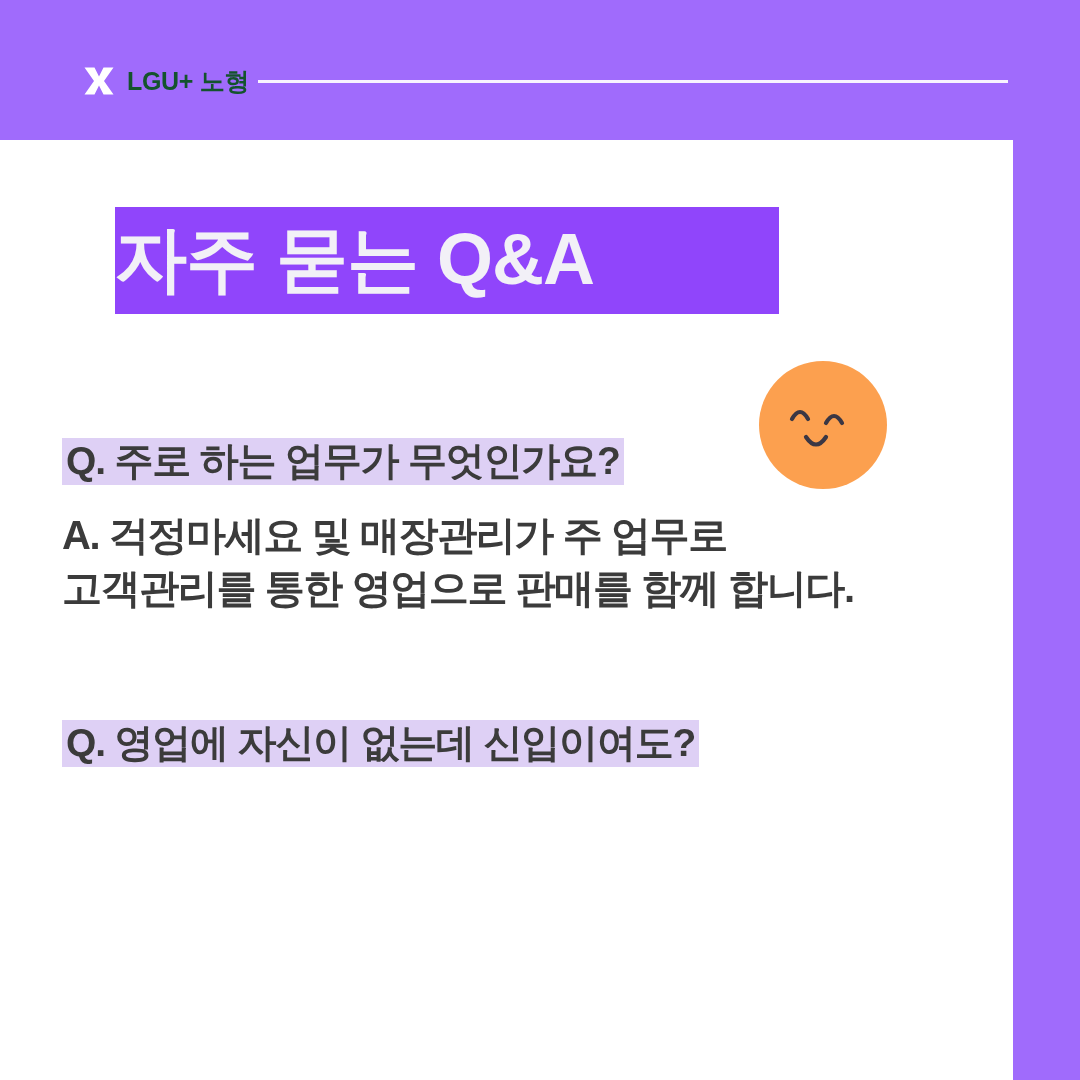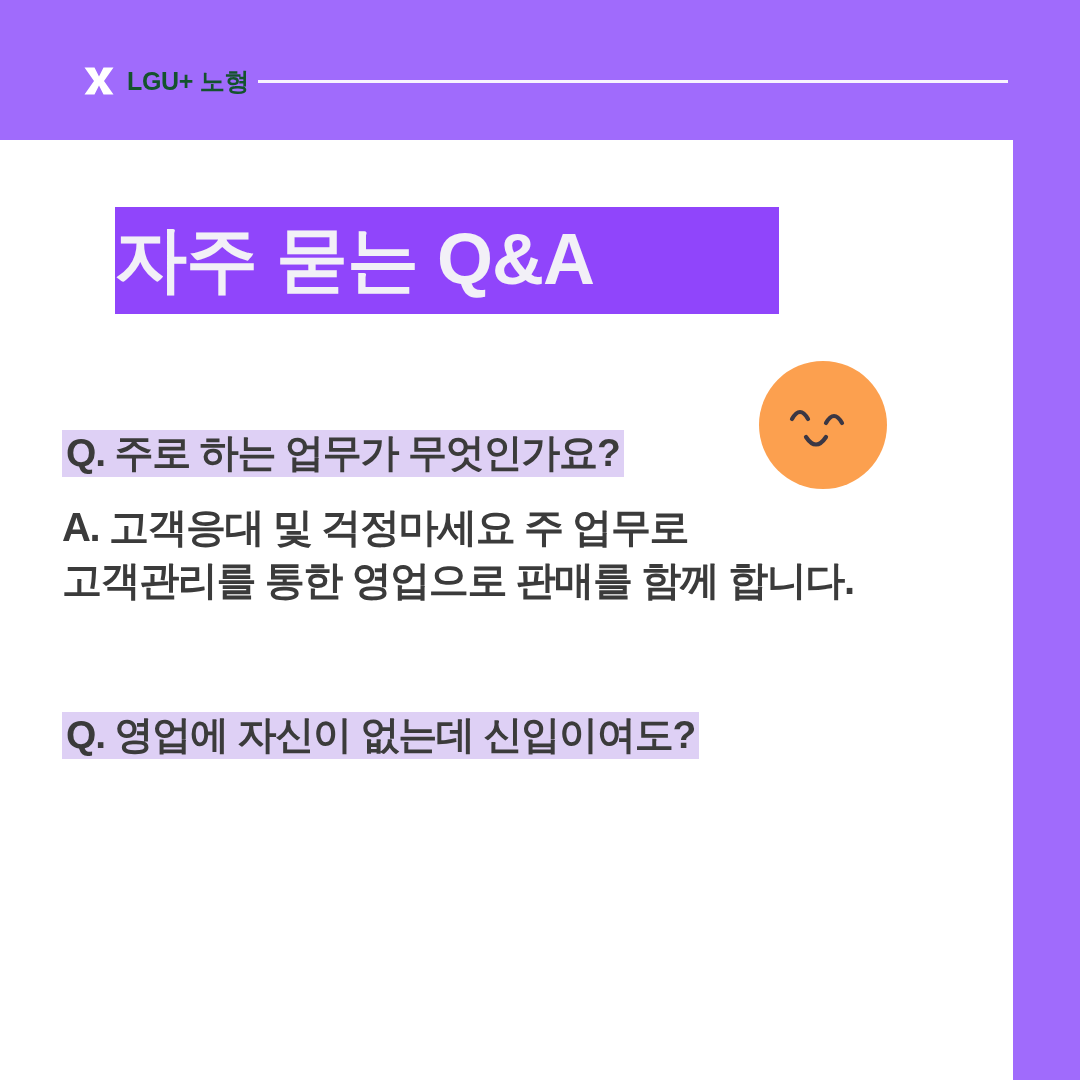--- a/index.html
+++ b/index.html
@@ -114,7 +114,7 @@
   .qa-wrap {
     position: absolute;
     left: 0;
-    top: 8px;
+    top: 16px;
     width: 1013px;
     height: 864px;
     z-index: 5;

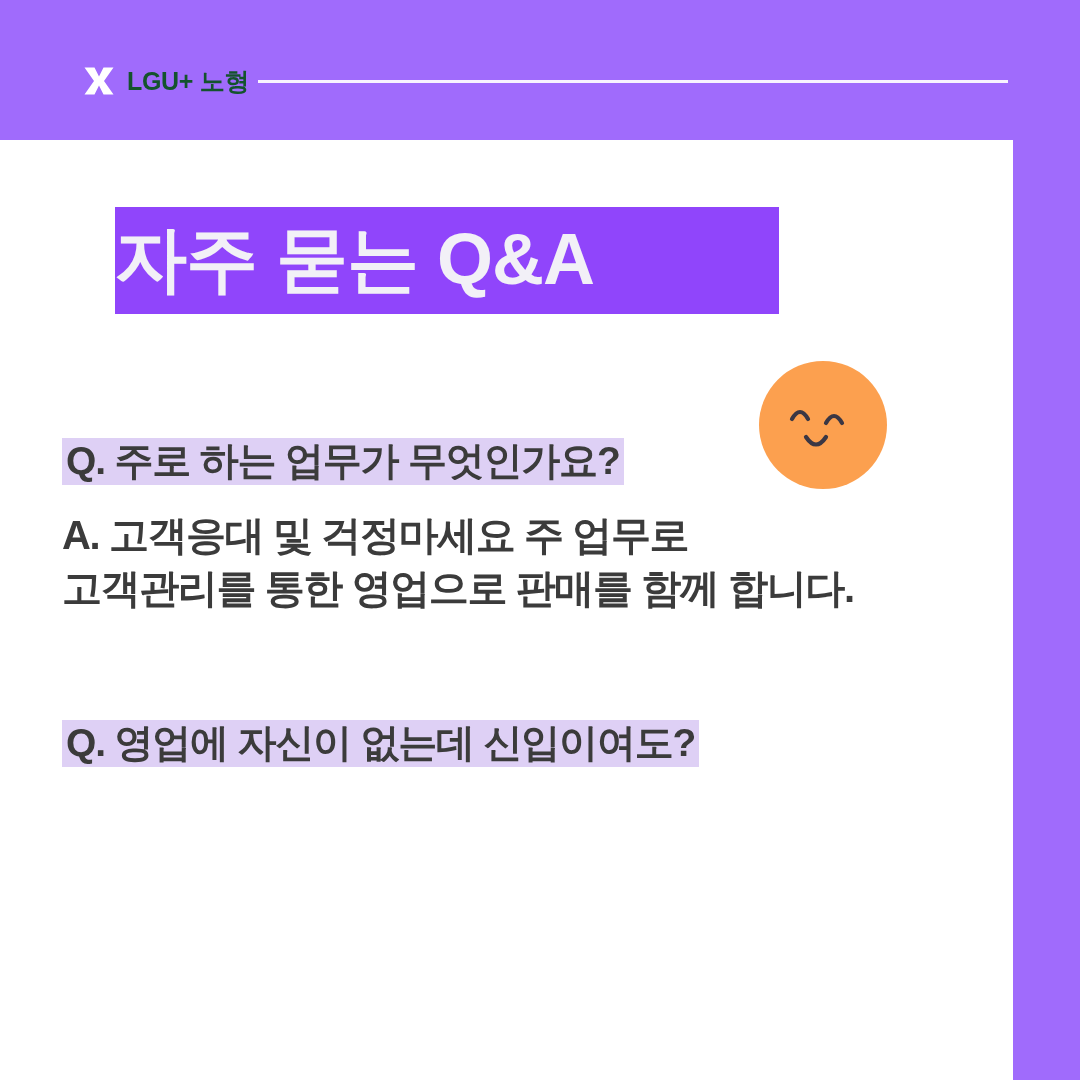--- a/index.html
+++ b/index.html
@@ -189,7 +189,7 @@
     <div class="q-line" id="q1">
       <span class="q-hl">Q. 주로 하는 업무가 무엇인가요?</span>
     </div>
-    <div class="a-block" id="a1">A. 고객응대 및 걱정마세요 주 업무로
+    <div class="a-block" id="a1">A. 걱정마세요 및 매장관리가 주 업무로
 고객관리를 통한 영업으로 판매를 함께 합니다.</div>
 
     <div class="q-line" id="q2">

